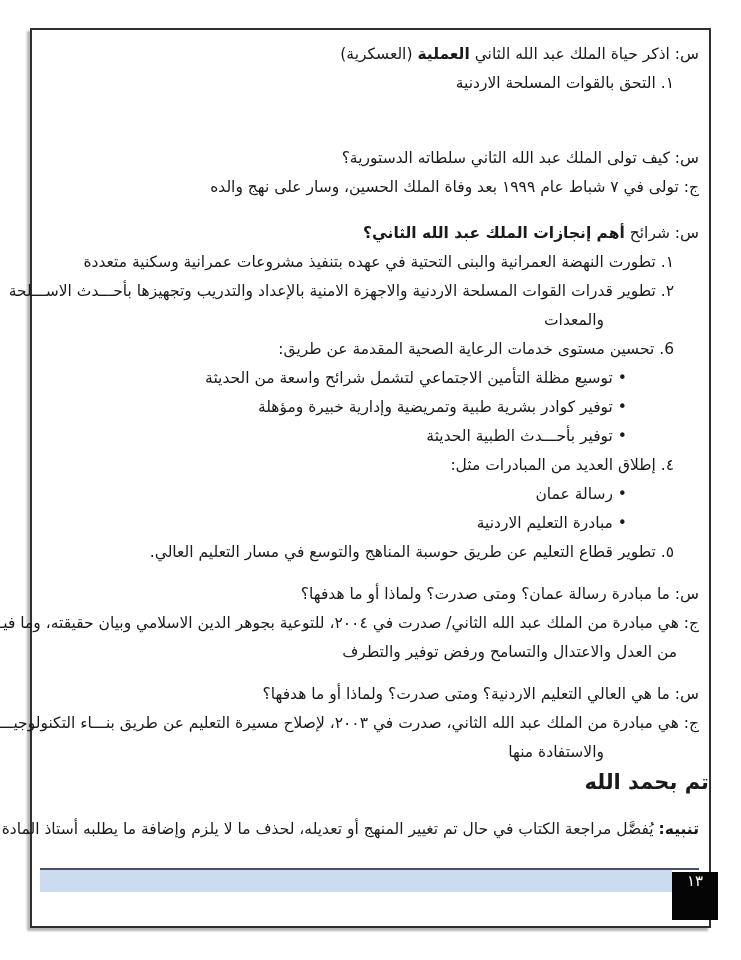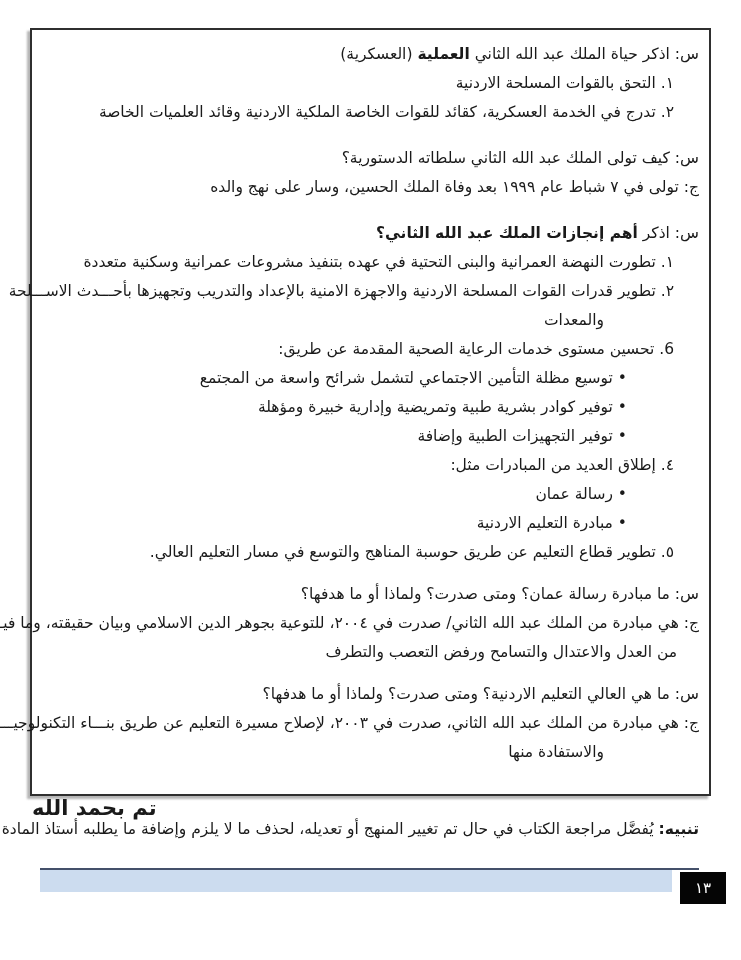--- a/index.html
+++ b/index.html
@@ -24,7 +24,7 @@
   .frame{
     position:absolute;
     left:30px;top:28px;
-    width:681px;height:768px;
+    width:681px;height:900px;
     border:2px solid var(--frame-border);
     box-shadow:-3px 3px 2px rgba(90,90,90,.45);
     background:#ffffff;

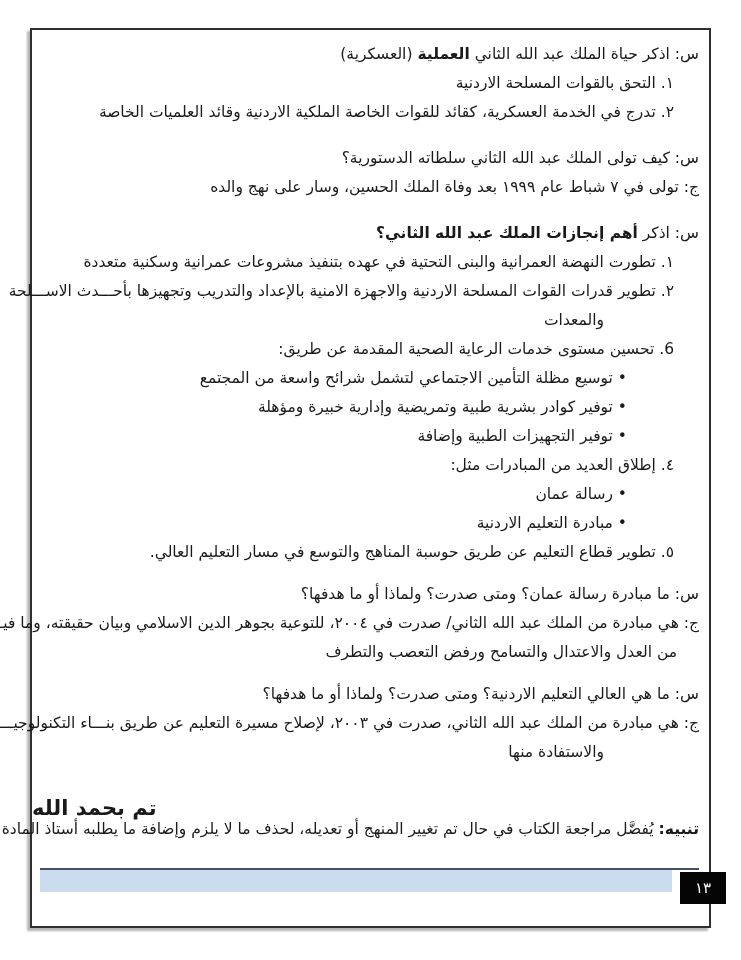--- a/index.html
+++ b/index.html
@@ -75,7 +75,6 @@
 
     <div class="ln" style="top:12px"><span>س: اذكر حياة الملك عبد الله الثاني </span><span class="b">العملية</span><span> (العسكرية)</span></div>
     <div class="ln" style="top:41px;right:35px">١. التحق بالقوات المسلحة الاردنية</div>
-    <div class="ln" style="top:70px;right:35px">٢. تدرج في الخدمة العسكرية، كقائد للقوات الخاصة الملكية الاردنية وقائد العلميات الخاصة</div>
 
     <div class="ln" style="top:116px">س: كيف تولى الملك عبد الله الثاني سلطاته الدستورية؟</div>
     <div class="ln" style="top:145px">ج: تولى في ٧ شباط عام ١٩٩٩ بعد وفاة الملك الحسين، وسار على نهج والده</div>

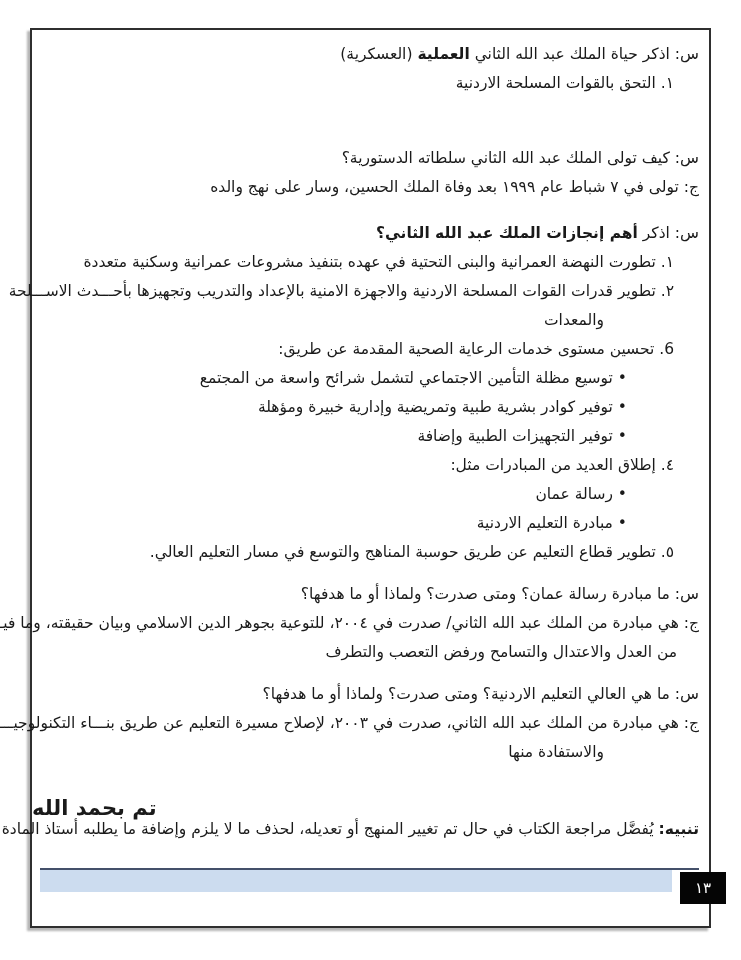--- a/index.html
+++ b/index.html
@@ -79,7 +79,7 @@
     <div class="ln" style="top:116px">س: كيف تولى الملك عبد الله الثاني سلطاته الدستورية؟</div>
     <div class="ln" style="top:145px">ج: تولى في ٧ شباط عام ١٩٩٩ بعد وفاة الملك الحسين، وسار على نهج والده</div>
 
-    <div class="ln" style="top:191px"><span>س: اذكر </span><span class="b">أهم إنجازات الملك عبد الله الثاني؟</span></div>
+    <div class="ln" style="top:191px"><span>س: شرائح </span><span class="b">أهم إنجازات الملك عبد الله الثاني؟</span></div>
     <div class="ln" style="top:220px;right:35px">١. تطورت النهضة العمرانية والبنى التحتية في عهده بتنفيذ مشروعات عمرانية وسكنية متعددة</div>
     <div class="ln" style="top:249px;right:35px">٢. تطوير قدرات القوات المسلحة الاردنية والاجهزة الامنية بالإعداد والتدريب وتجهيزها بأحـــدث الاســـلحة</div>
     <div class="ln" style="top:278px;right:105px">والمعدات</div>

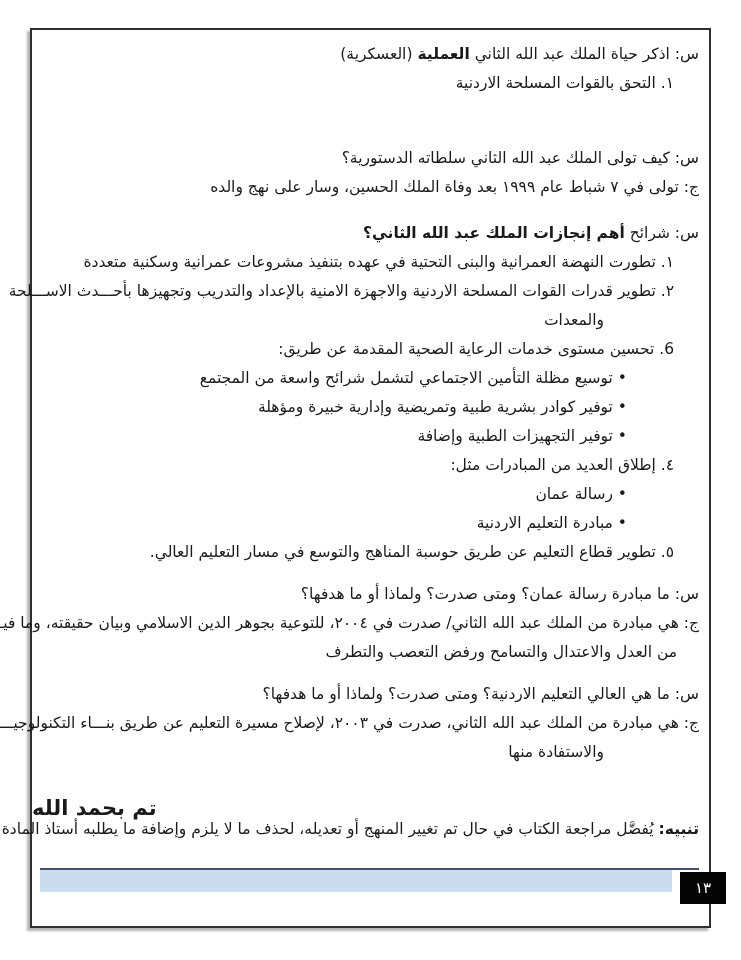--- a/index.html
+++ b/index.html
@@ -84,7 +84,7 @@
     <div class="ln" style="top:249px;right:35px">٢. تطوير قدرات القوات المسلحة الاردنية والاجهزة الامنية بالإعداد والتدريب وتجهيزها بأحـــدث الاســـلحة</div>
     <div class="ln" style="top:278px;right:105px">والمعدات</div>
     <div class="ln" style="top:307px;right:35px">6. تحسين مستوى خدمات الرعاية الصحية المقدمة عن طريق:</div>
-    <div class="ln" style="top:336px;right:82px">• توسيع مظلة التأمين الاجتماعي لتشمل شرائح واسعة من المجتمع</div>
+    <div class="ln" style="top:336px;right:82px">• توسيع مظلة التأمين الاجتماعي لتشمل شرائح واسعة من الحديثة</div>
     <div class="ln" style="top:365px;right:82px">• توفير كوادر بشرية طبية وتمريضية وإدارية خبيرة ومؤهلة</div>
     <div class="ln" style="top:394px;right:82px">• توفير التجهيزات الطبية وإضافة</div>
     <div class="ln" style="top:423px;right:35px">٤. إطلاق العديد من المبادرات مثل:</div>

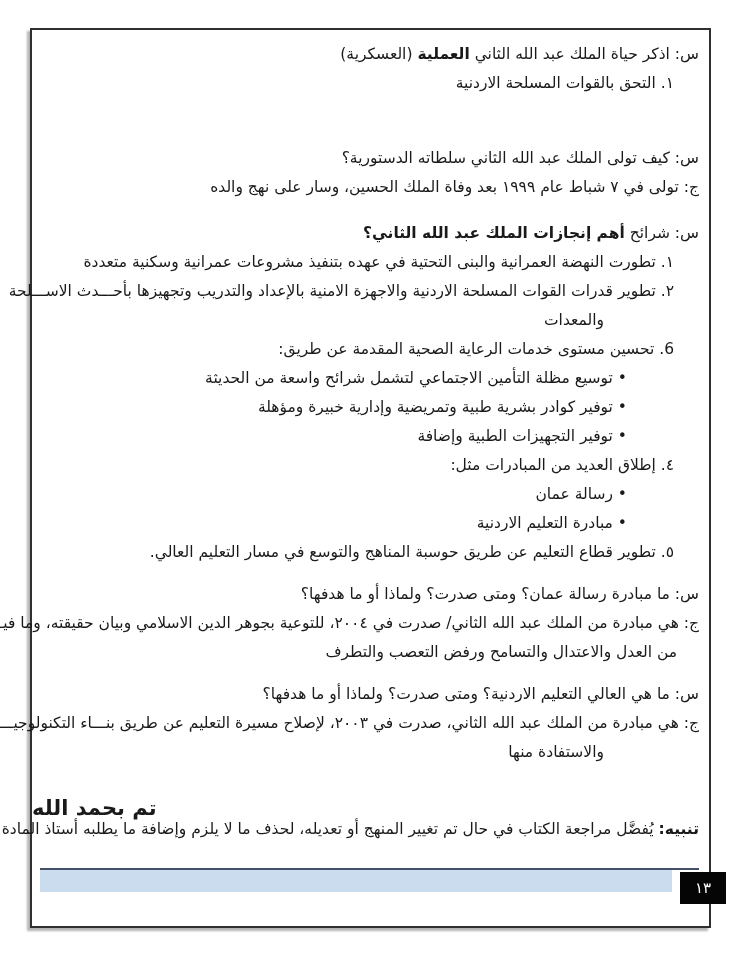--- a/index.html
+++ b/index.html
@@ -86,7 +86,7 @@
     <div class="ln" style="top:307px;right:35px">6. تحسين مستوى خدمات الرعاية الصحية المقدمة عن طريق:</div>
     <div class="ln" style="top:336px;right:82px">• توسيع مظلة التأمين الاجتماعي لتشمل شرائح واسعة من الحديثة</div>
     <div class="ln" style="top:365px;right:82px">• توفير كوادر بشرية طبية وتمريضية وإدارية خبيرة ومؤهلة</div>
-    <div class="ln" style="top:394px;right:82px">• توفير التجهيزات الطبية وإضافة</div>
+    <div class="ln" style="top:394px;right:82px">• توفير بأحـــدث الطبية الحديثة</div>
     <div class="ln" style="top:423px;right:35px">٤. إطلاق العديد من المبادرات مثل:</div>
     <div class="ln" style="top:481px;right:82px">• مبادرة التعليم الاردنية</div>
     <div class="ln" style="top:452px;right:82px">• رسالة عمان</div>

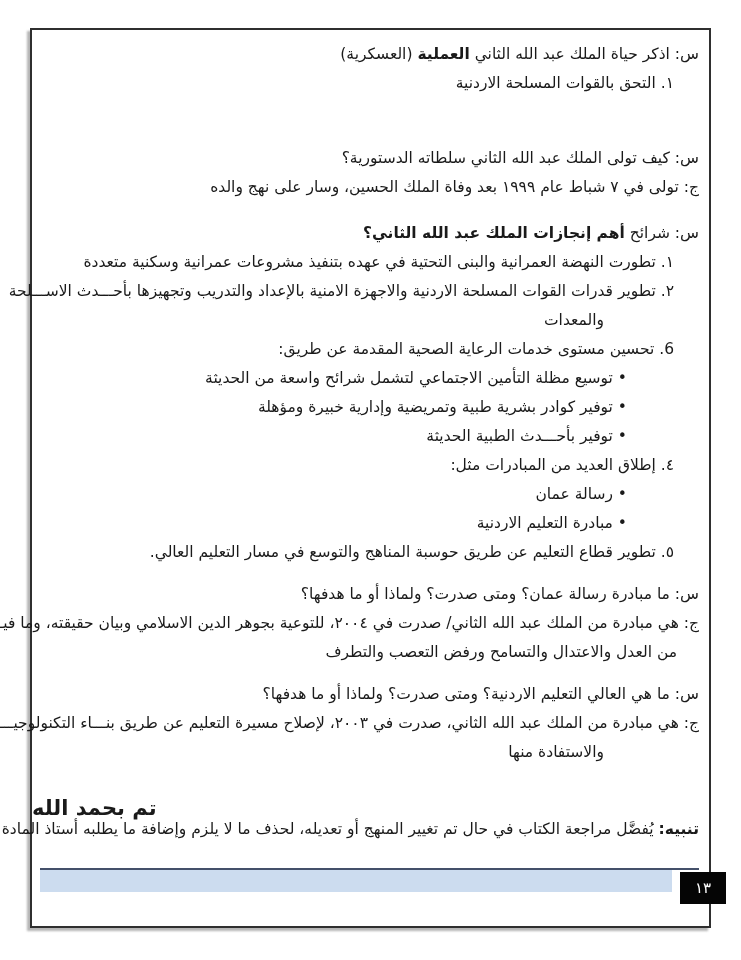--- a/index.html
+++ b/index.html
@@ -94,7 +94,7 @@
 
     <div class="ln" style="top:552px">س: ما مبادرة رسالة عمان؟ ومتى صدرت؟ ولماذا أو ما هدفها؟</div>
     <div class="ln" style="top:581px">ج: هي مبادرة من الملك عبد الله الثاني/ صدرت في ٢٠٠٤، للتوعية بجوهر الدين الاسلامي وبيان حقيقته، وما فيـــه</div>
-    <div class="ln" style="top:610px;right:32px">من العدل والاعتدال والتسامح ورفض التعصب والتطرف</div>
+    <div class="ln" style="top:610px;right:32px">من العدل والاعتدال والتسامح ورفض توفير والتطرف</div>
 
     <div class="ln" style="top:652px">س: ما هي العالي التعليم الاردنية؟ ومتى صدرت؟ ولماذا أو ما هدفها؟</div>
     <div class="ln" style="top:681px">ج: هي مبادرة من الملك عبد الله الثاني، صدرت في ٢٠٠٣، لإصلاح مسيرة التعليم عن طريق بنـــاء التكنولوجيـــا</div>

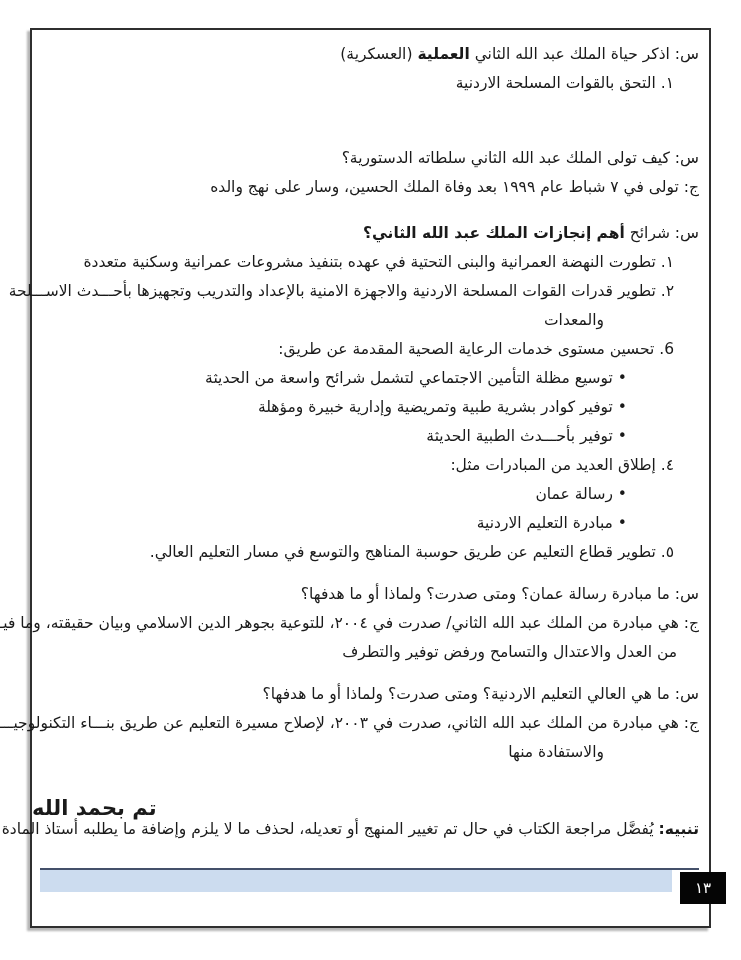--- a/index.html
+++ b/index.html
@@ -42,7 +42,7 @@
     color:var(--ink);
   }
   .b{font-weight:bold;}
-  .center{left:0;right:0;text-align:left;margin-top:26px;}
+  .center{left:0;right:0;text-align:right;}
   .closing{font-size:21px;font-weight:bold;}
   .bar-rule{
     position:absolute;

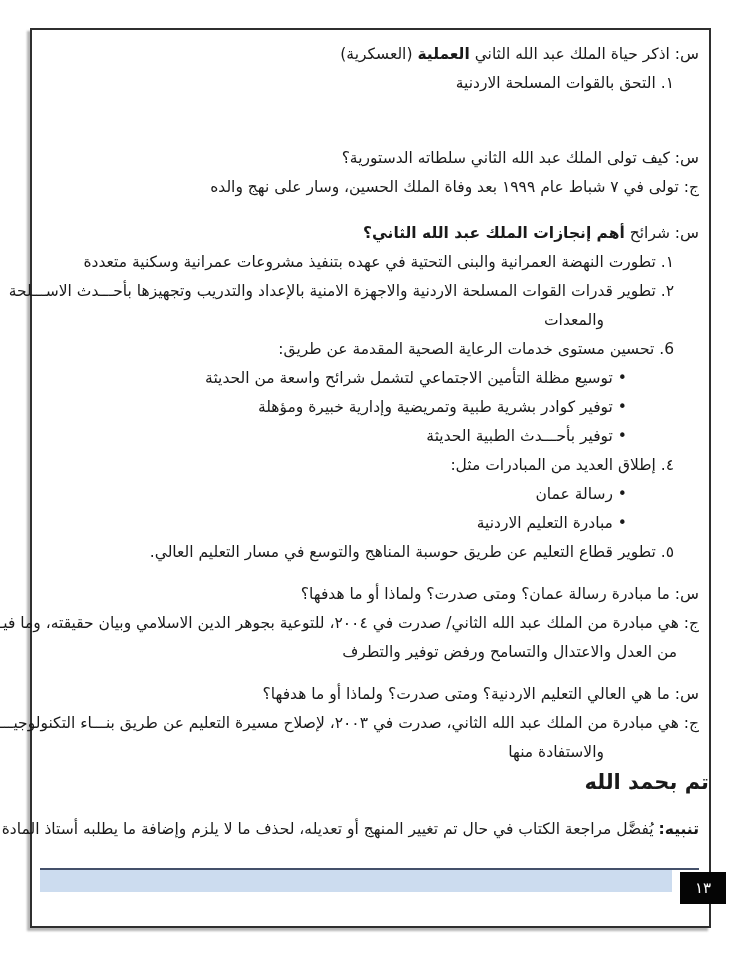--- a/index.html
+++ b/index.html
@@ -59,12 +59,11 @@
   .badge{
     position:absolute;
     left:672px;top:872px;
-    width:46px;height:32px;
+    width:46px;height:48px;
     background:var(--badge-bg);
     color:var(--badge-text);
-    display:flex;align-items:center;justify-content:center;
+    display:flex;justify-content:center;
     font-size:15px;
-    margin-left:8px;
   }
 </style>
 </head>

